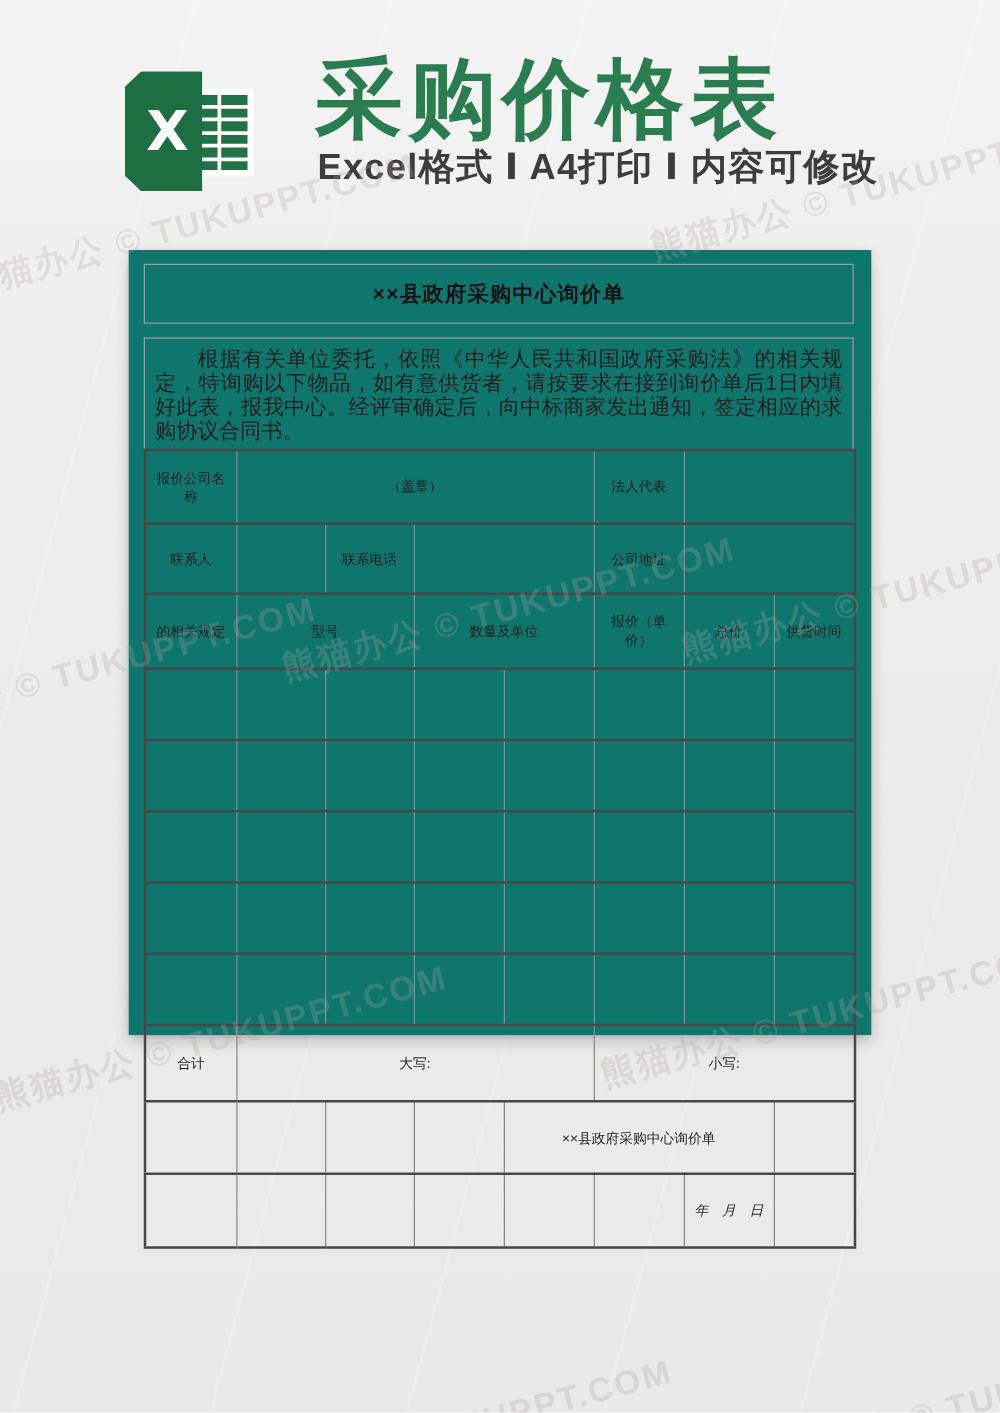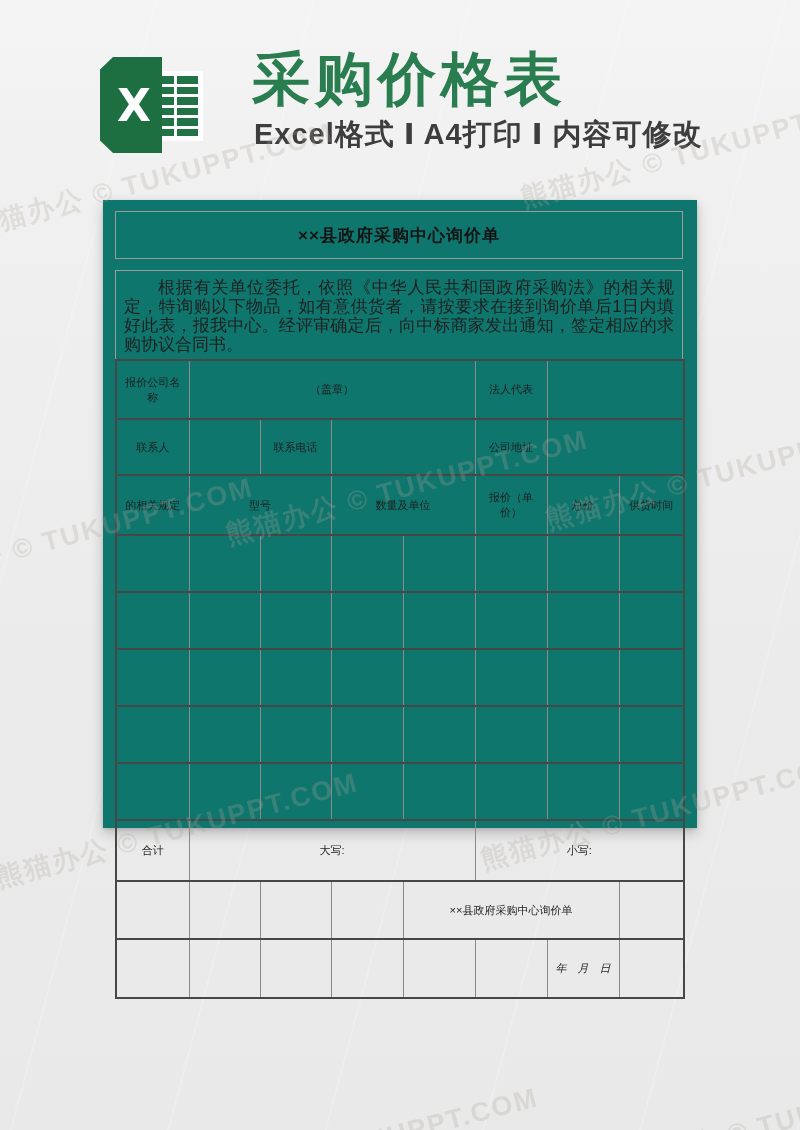--- a/index.html
+++ b/index.html
@@ -30,7 +30,7 @@
   }
   .logo-x{color:#fff;font-size:44px;font-weight:700;font-family:"DejaVu Sans",sans-serif;transform:translateX(3px);}
   .hdr-title{
-    position:absolute;left:252px;top:48px;font-size:58px;line-height:62px;
+    position:absolute;left:252px;top:48px;font-size:70px;line-height:62px;
     font-weight:800;color:#2a7d4f;letter-spacing:5px;white-space:nowrap;
   }
   .hdr-sub{

